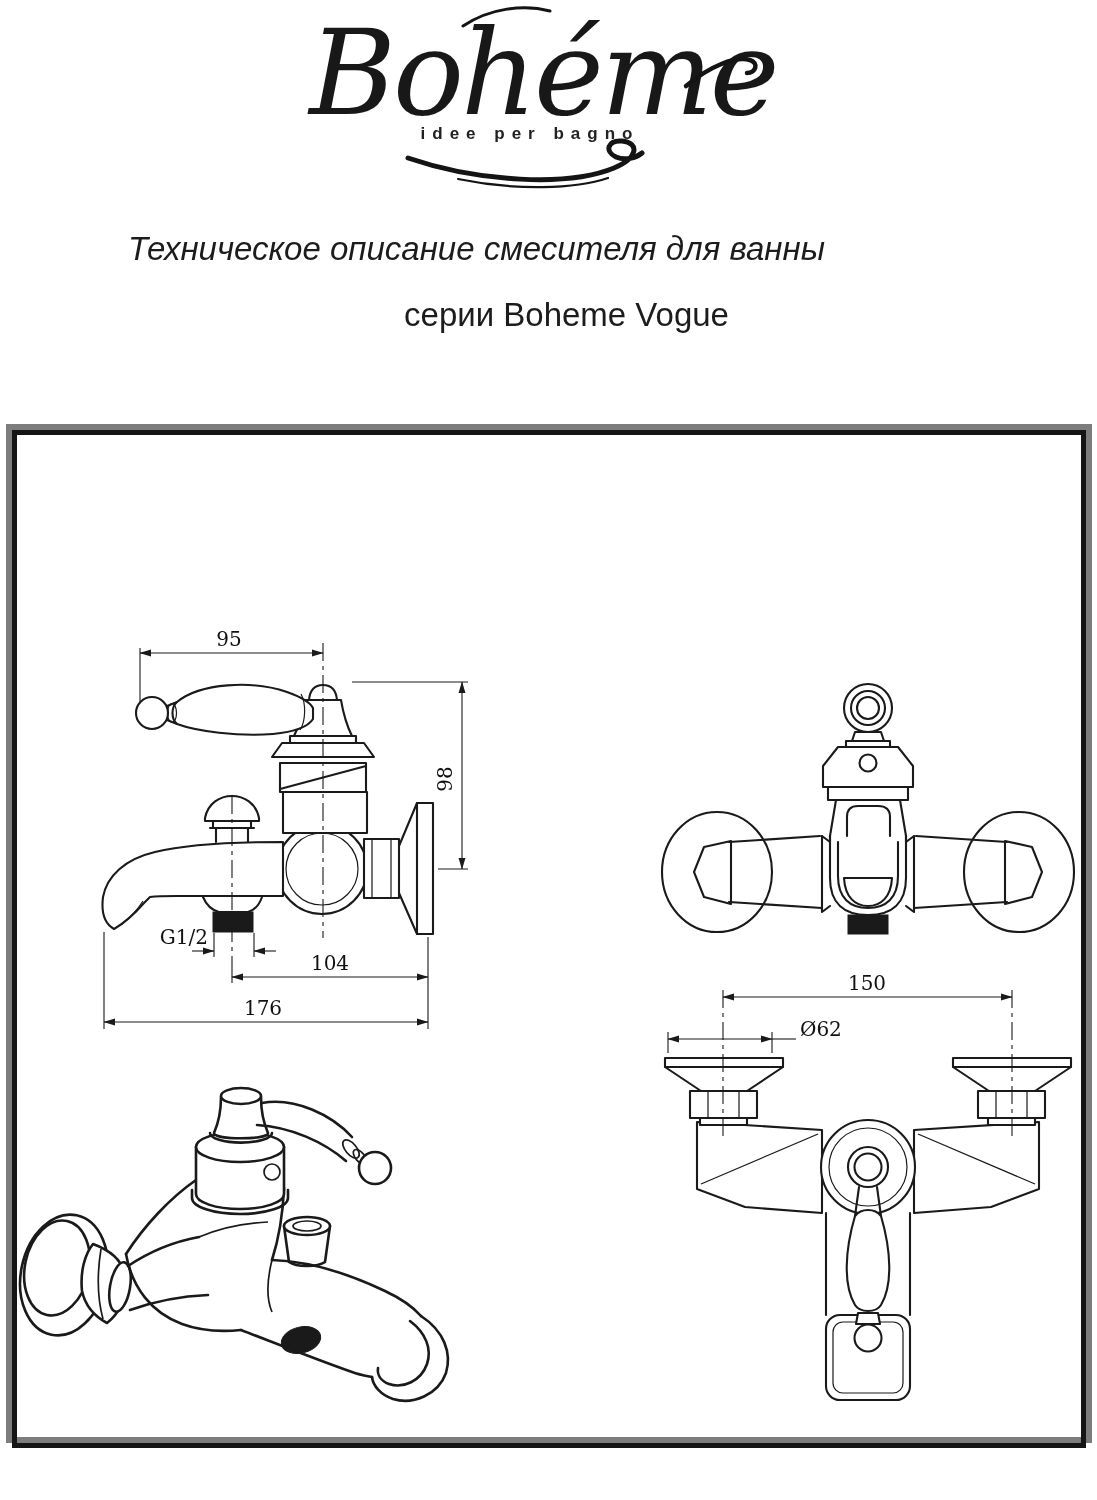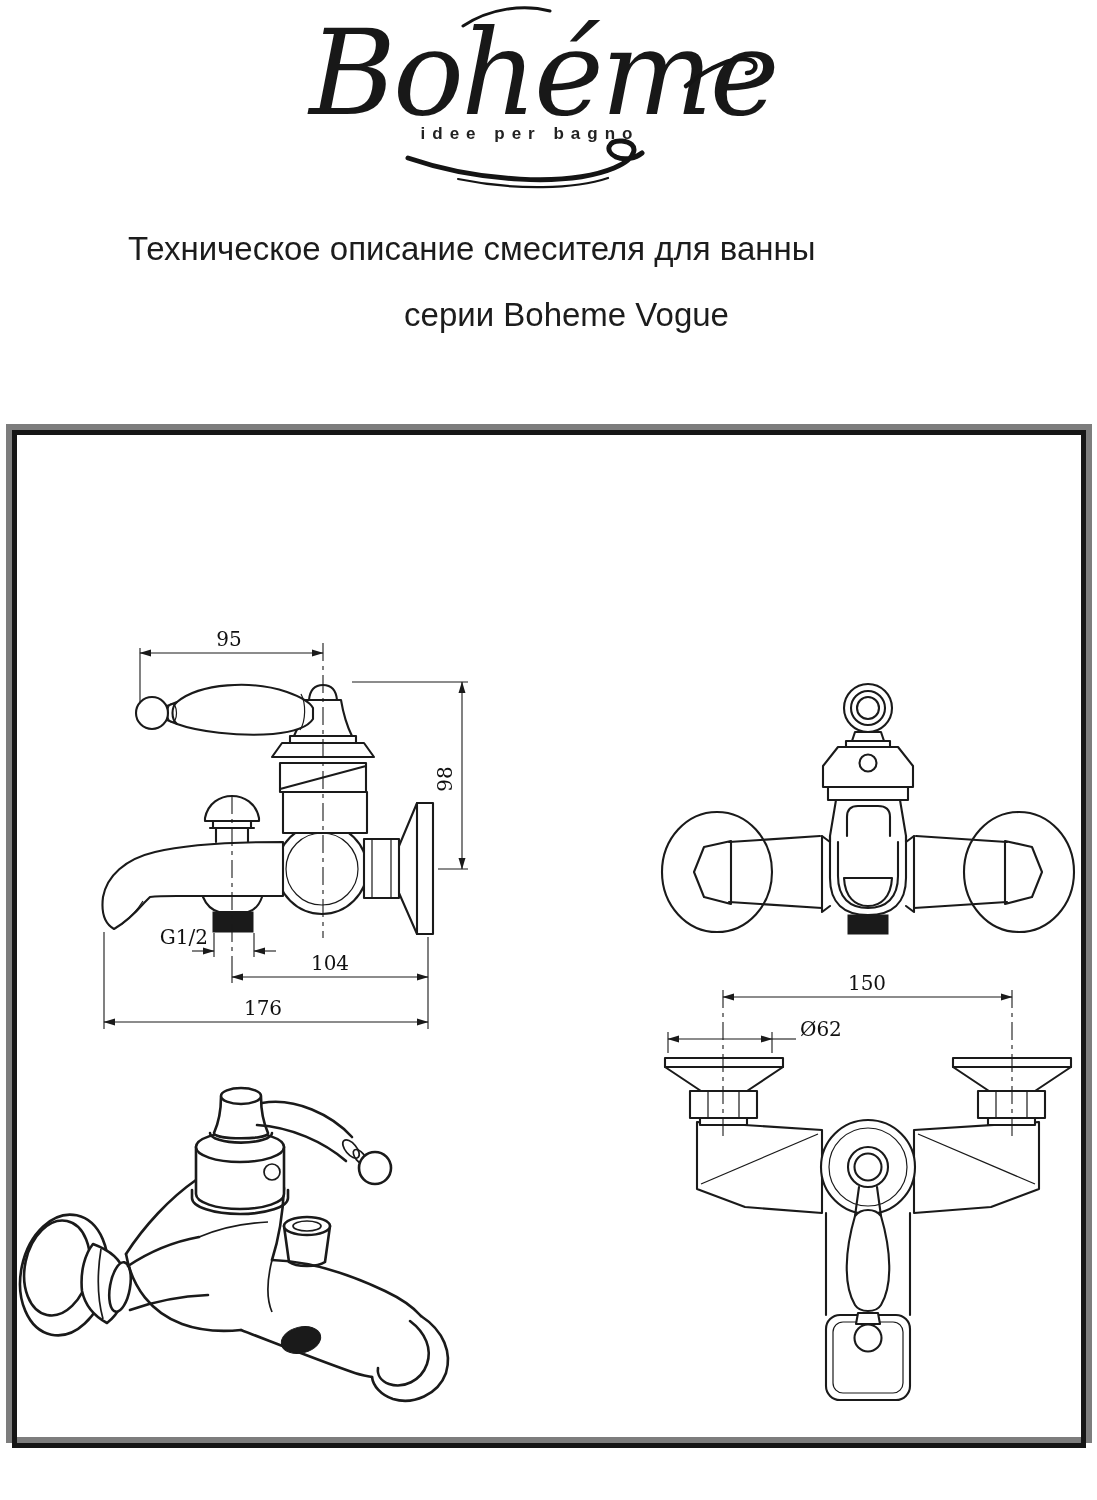--- a/index.html
+++ b/index.html
@@ -13,7 +13,7 @@
   .tagline-text{font-family:"Liberation Sans",sans-serif;font-size:17px;
                 letter-spacing:7px;font-weight:600;fill:#222;}
   .swash{fill:none;stroke:#141414;stroke-linecap:round;}
-  .title-line1{left:128px;top:230px;font-size:33px;color:#1c1c1c;}
+  .title-line1{left:128px;top:230px;font-size:33px;color:#1c1c1c;font-style:italic;}
   .title-line2{left:18px;top:296px;width:1097px;text-align:center;font-size:33px;color:#1c1c1c;}
   
   .s2 {fill:none;stroke:#1a1a1a;stroke-width:2.1;stroke-linecap:round;stroke-linejoin:round;}

